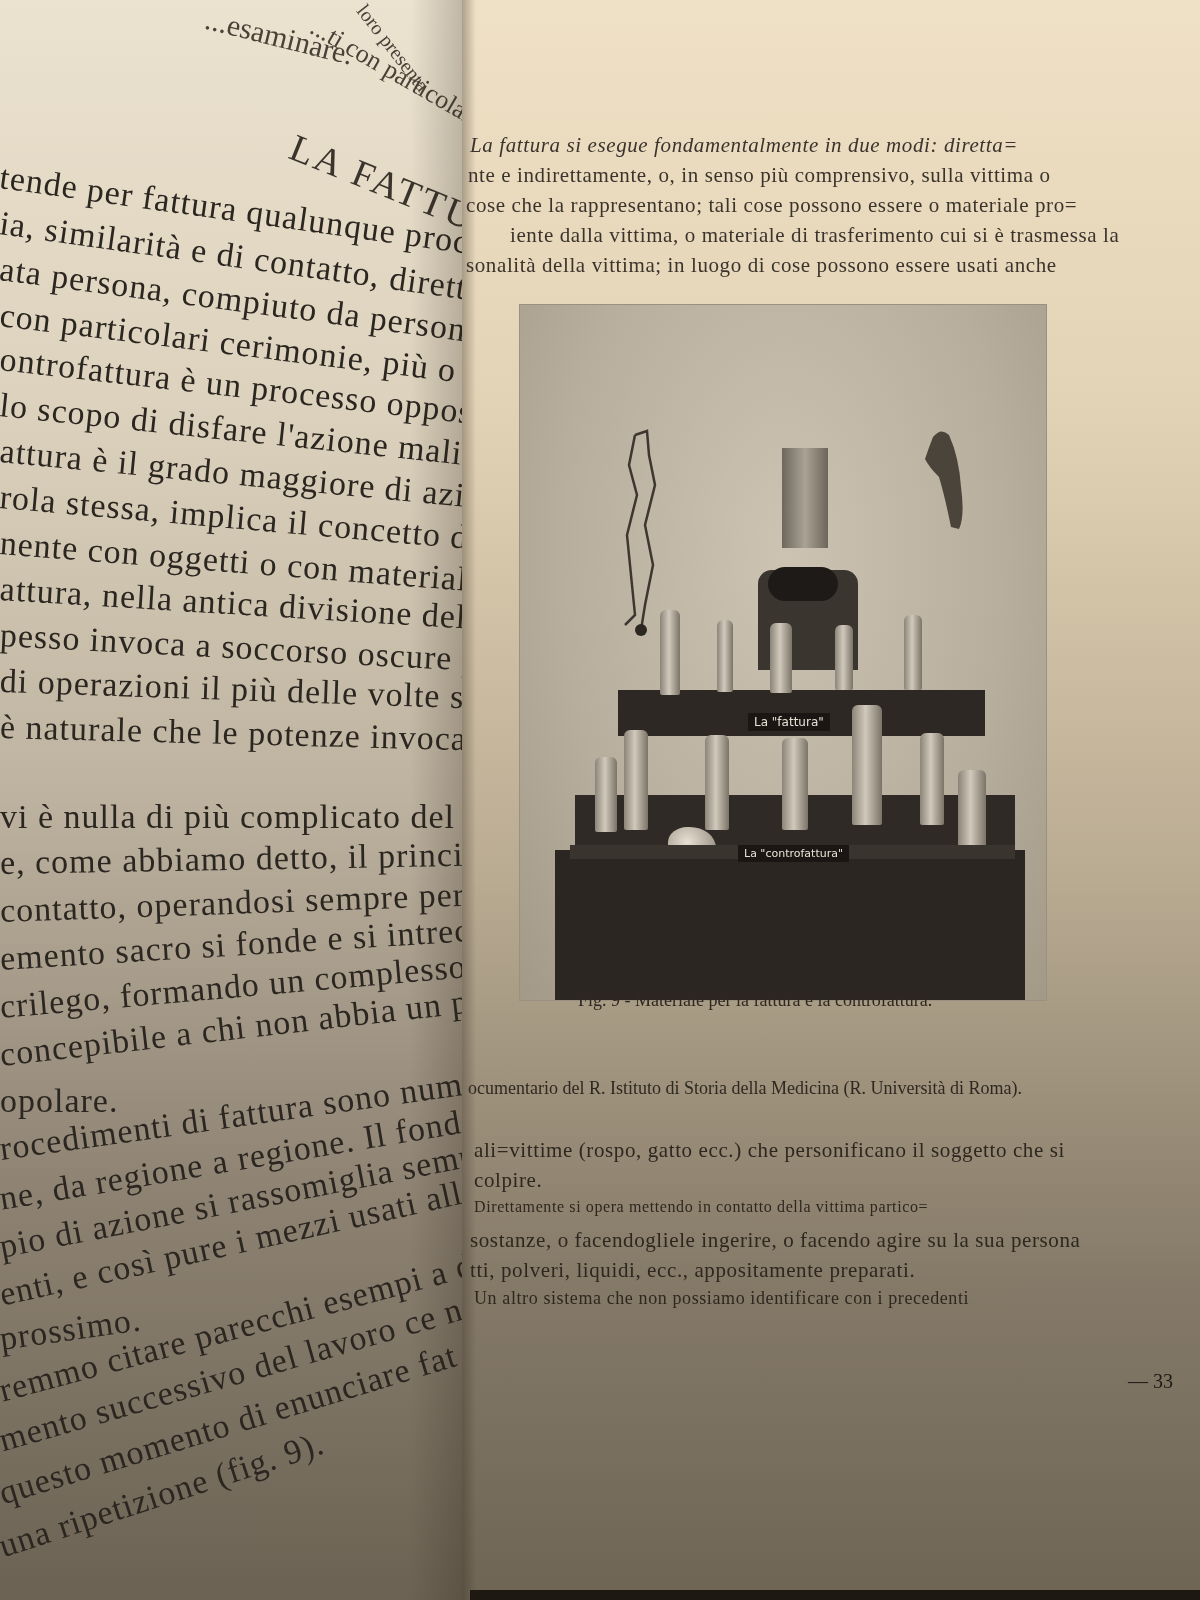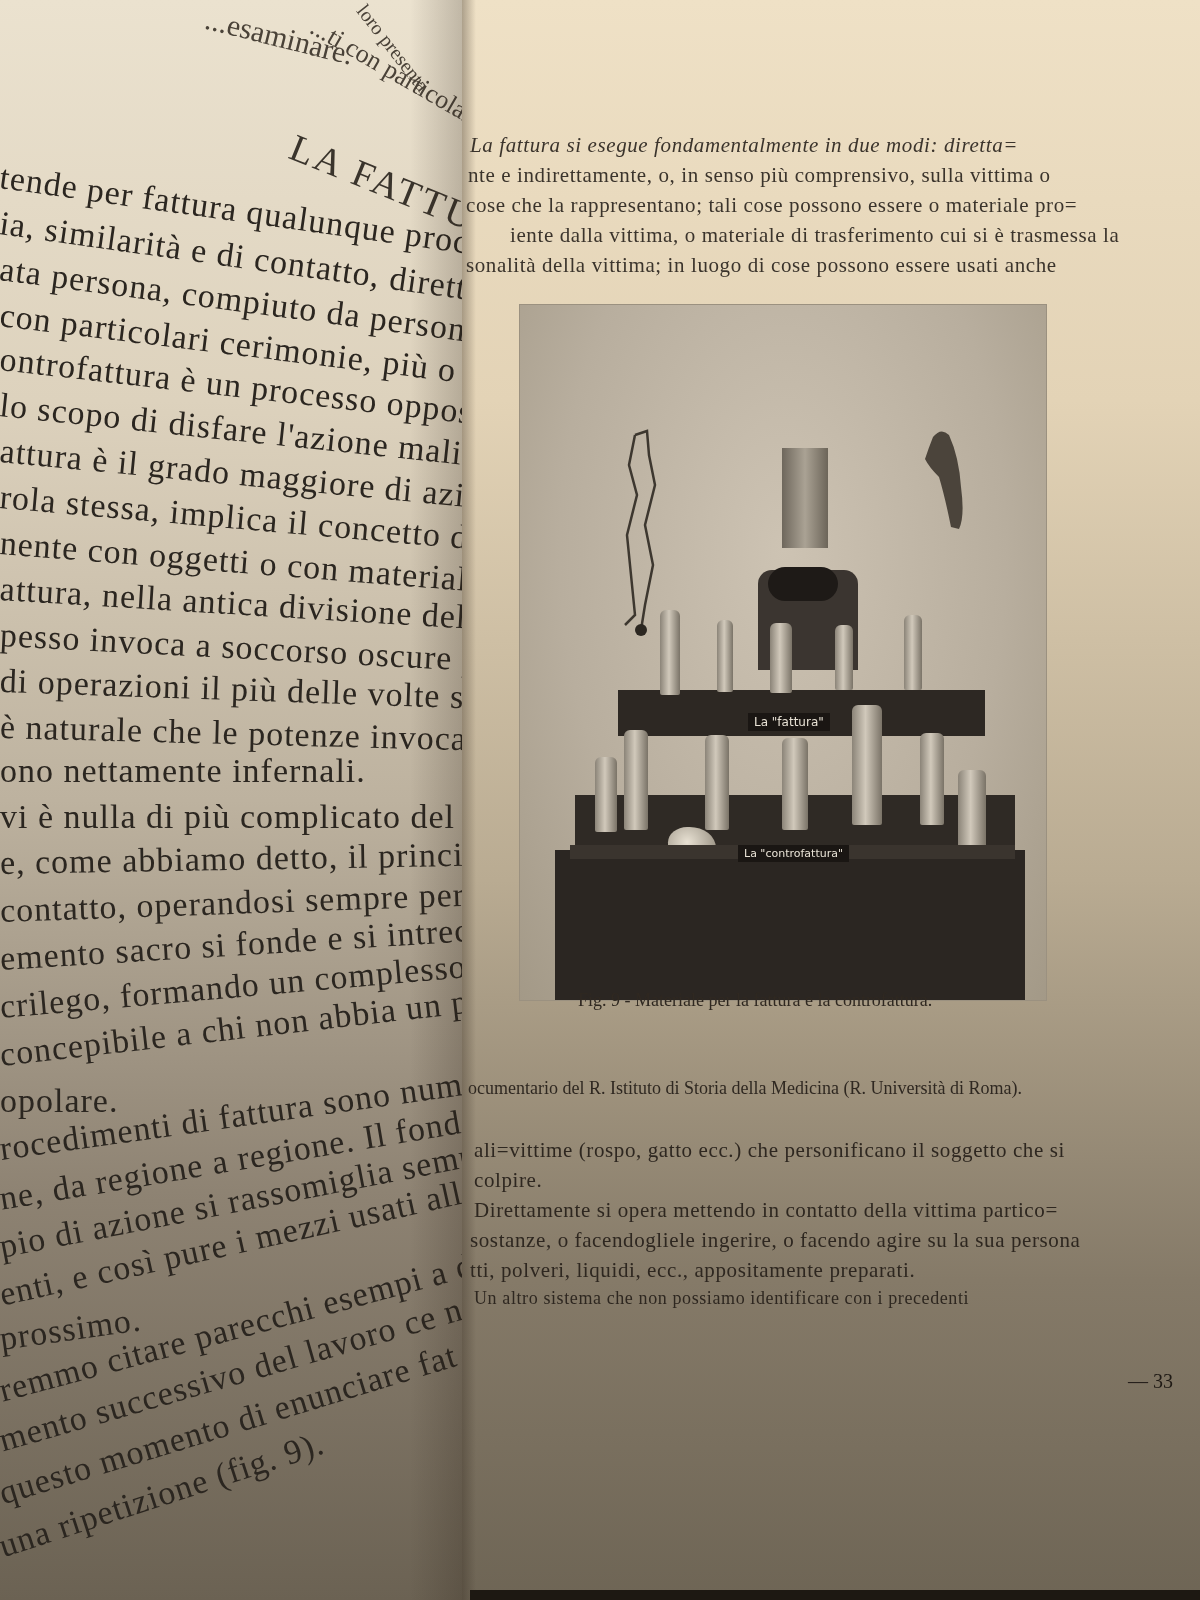--- a/index.html
+++ b/index.html
@@ -64,7 +64,6 @@
   <div class="l-line" style="top:616px;transform:rotate(3deg);">pesso invoca a soccorso oscure pote</div>
   <div class="l-line" style="top:662px;transform:rotate(2deg);"> di operazioni il più delle volte sacri</div>
   <div class="l-line" style="top:708px;transform:rotate(1.5deg);">è naturale che le potenze invocate so</div>
-  <div class="l-line" style="top:752px;">ono nettamente infernali.</div>
   <div class="l-line" style="top:798px;"> vi è nulla di più complicato del</div>
   <div class="l-line" style="top:844px;transform:rotate(-1deg);">e, come abbiamo detto, il principio</div>
   <div class="l-line" style="top:892px;transform:rotate(-2deg);"> contatto, operandosi sempre per</div>

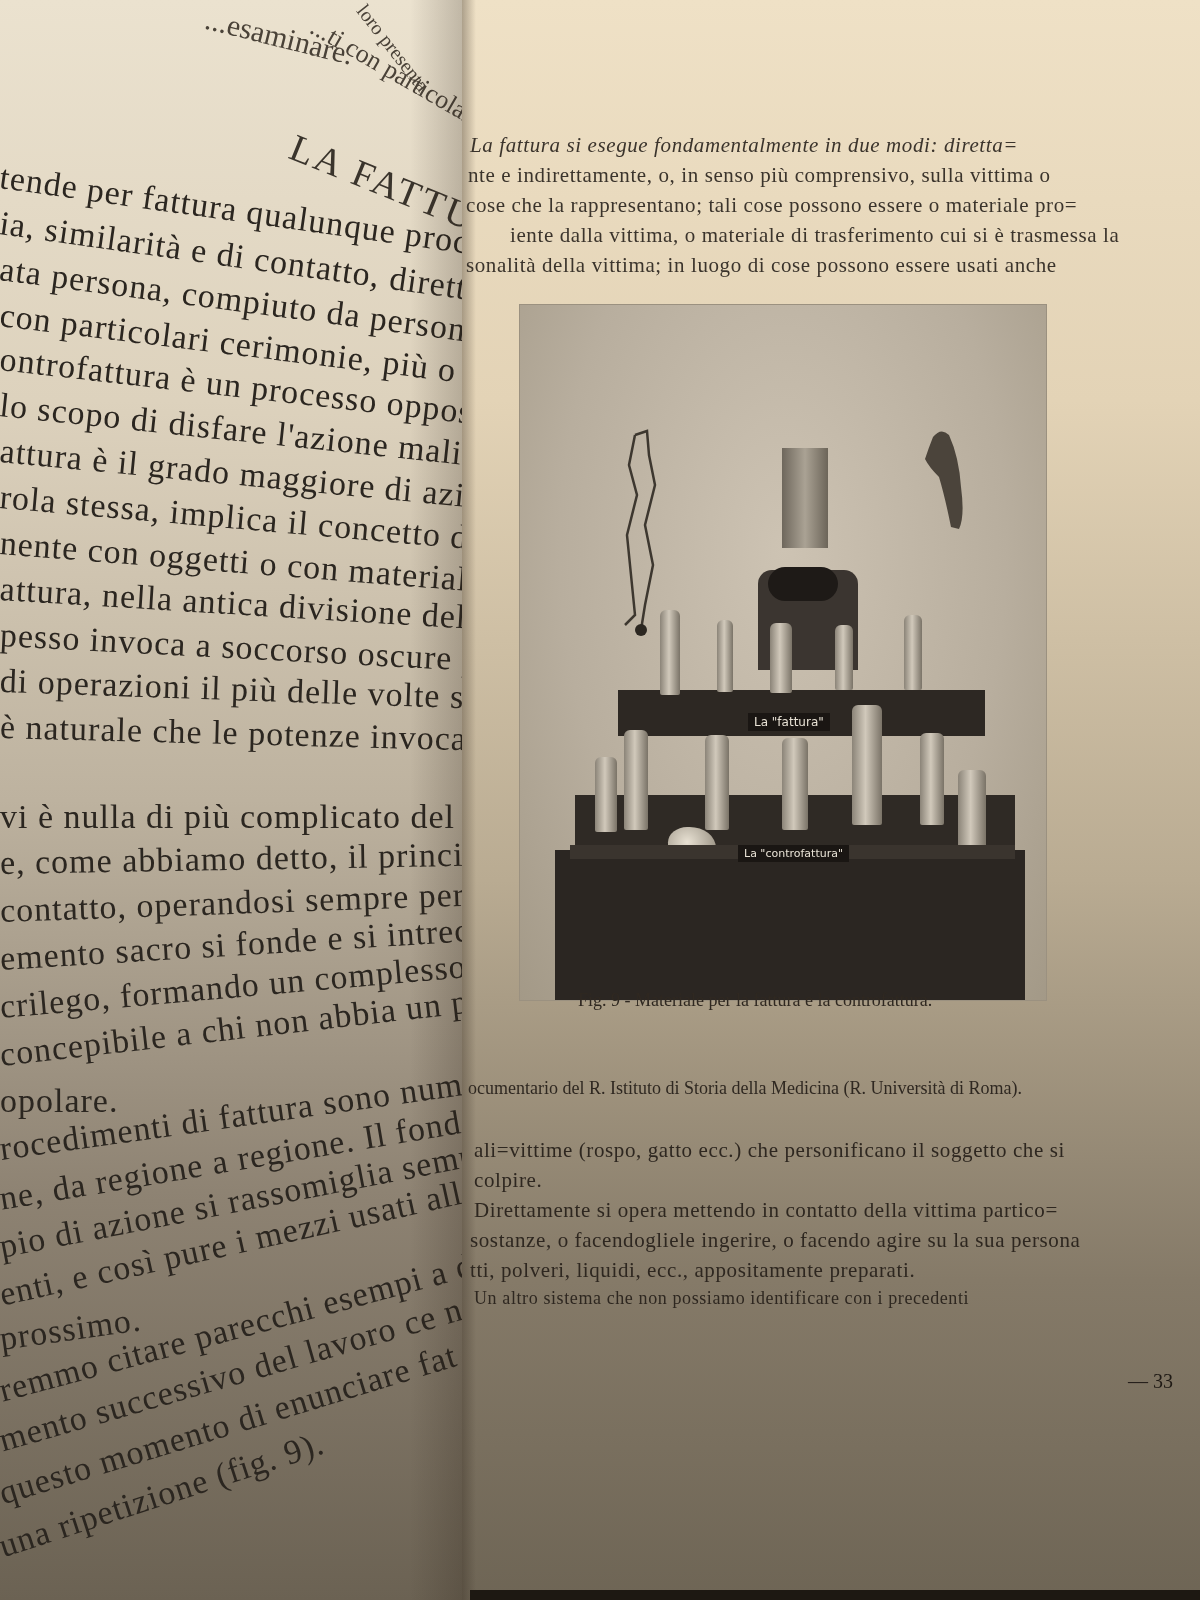--- a/index.html
+++ b/index.html
@@ -135,7 +135,7 @@
 <div>
   <div class="r-line" style="top:1138px;left:474px;font-size:21px;">ali=vittime (rospo, gatto ecc.) che personificano il soggetto che si</div>
   <div class="r-line" style="top:1168px;left:474px;font-size:21px;text-align:center;"> colpire.</div>
-  <div class="r-line" style="top:1198px;left:474px;font-size:21px;">Direttamente si opera mettendo in contatto della vittima partico=</div>
+  <div class="r-line" style="top:1198px;left:474px;font-size:16px;">Direttamente si opera mettendo in contatto della vittima partico=</div>
   <div class="r-line" style="top:1228px;left:470px;font-size:21px;">sostanze, o facendogliele ingerire, o facendo agire su la sua persona</div>
   <div class="r-line" style="top:1258px;left:470px;font-size:21px;">tti, polveri, liquidi, ecc., appositamente preparati.</div>
   <div class="r-line" style="top:1288px;left:474px;font-size:18px;">Un altro sistema che non possiamo identificare con i precedenti</div>

